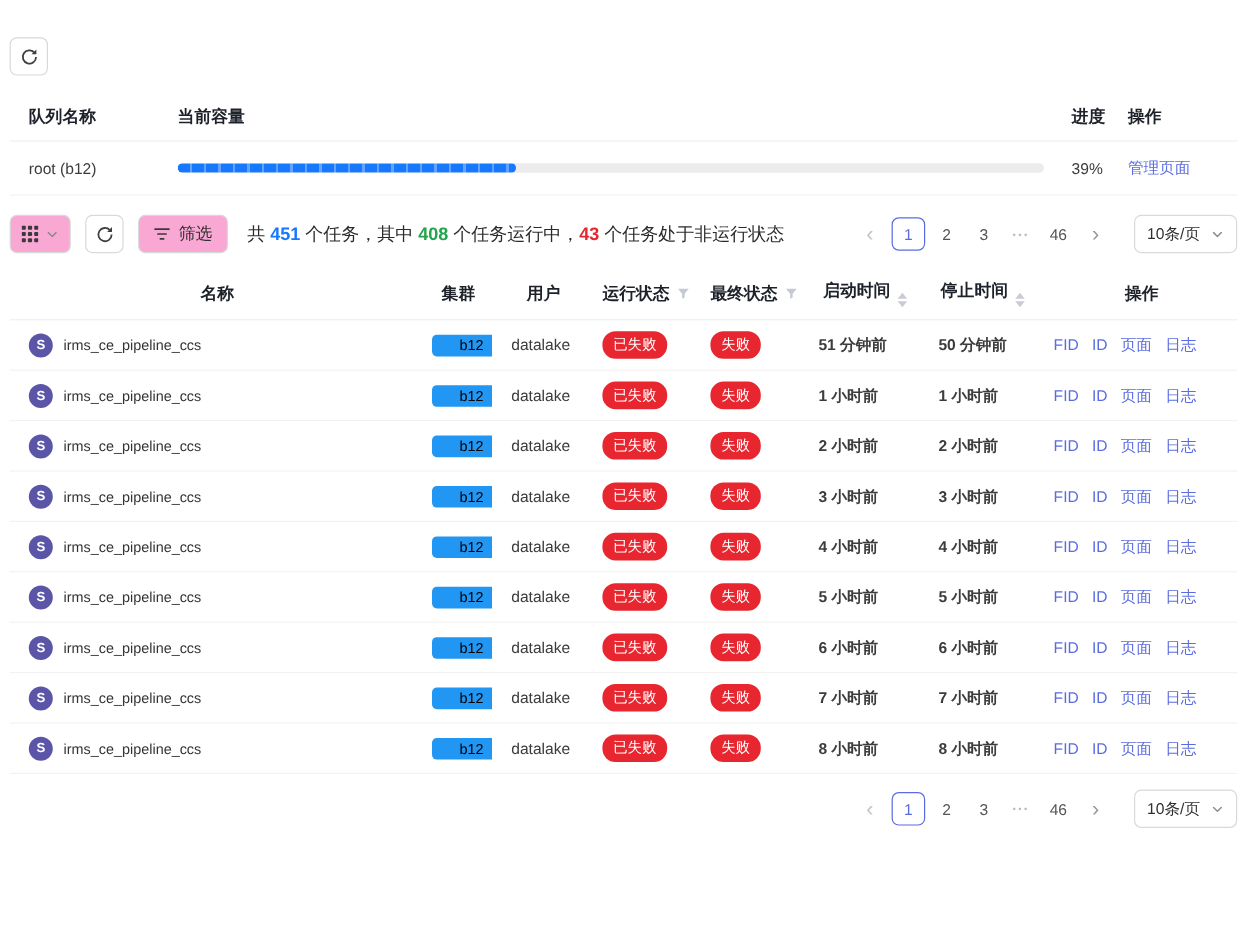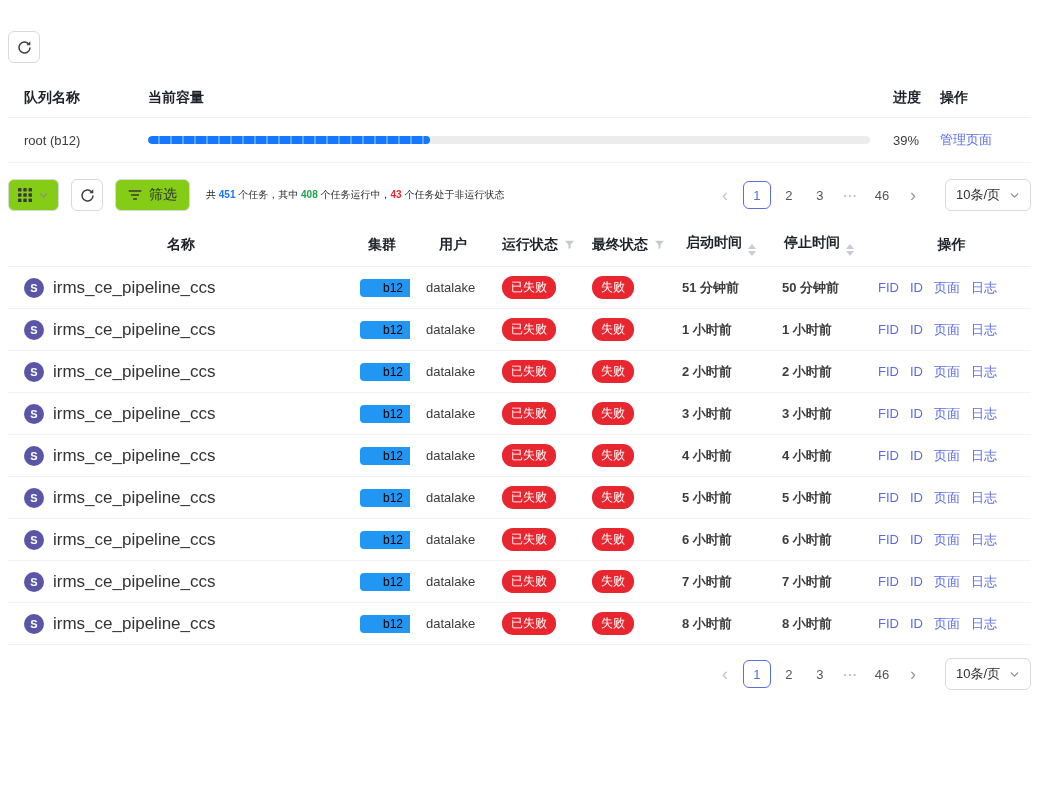--- a/index.html
+++ b/index.html
@@ -16,7 +16,7 @@
   
   .icon-btn{width:32px;height:32px;border:1px solid #d9d9d9;border-radius:6px;background:#fff;
             display:inline-flex;align-items:center;justify-content:center;color:#3f3f3f;cursor:pointer;padding:0;}
-  .btn{height:32px;border:1px solid #d9d9d9;border-radius:6px;background:#84cc16;display:inline-flex;
+  .btn{height:32px;border:1px solid #d9d9d9;border-radius:6px;background:#f9a8d4;display:inline-flex;
        align-items:center;gap:7px;padding:0 12px;font-size:14px;color:#2f2f2f;cursor:pointer;}
   .res-toolbar{margin-top:17px;}
   

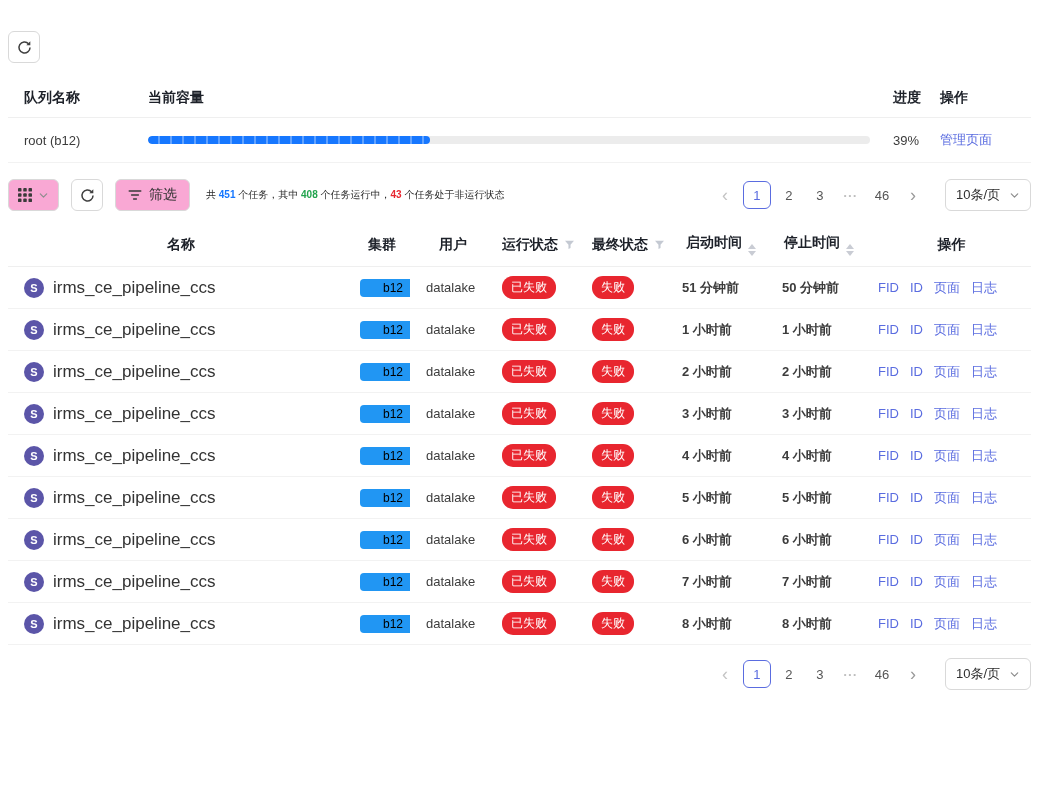--- a/index.html
+++ b/index.html
@@ -31,7 +31,7 @@
   .link{color:var(--link,#5a6ce0);font-size:13px;text-decoration:none;cursor:pointer;}
   
   .task-toolbar{display:flex;align-items:center;gap:12px;margin-top:16px;}
-  .summary{font-size:10px;color:#2b2b2b;margin-left:4px;white-space:nowrap;}
+  .summary{font-size:15px;color:#2b2b2b;margin-left:4px;white-space:nowrap;}
   .summary b{font-weight:700;}
   .num-blue{color:var(--accent-blue,#1677ff);} .num-green{color:var(--green,#21a44d);} .num-red{color:var(--red,#e8262f);}
   .spacer{flex:1;}

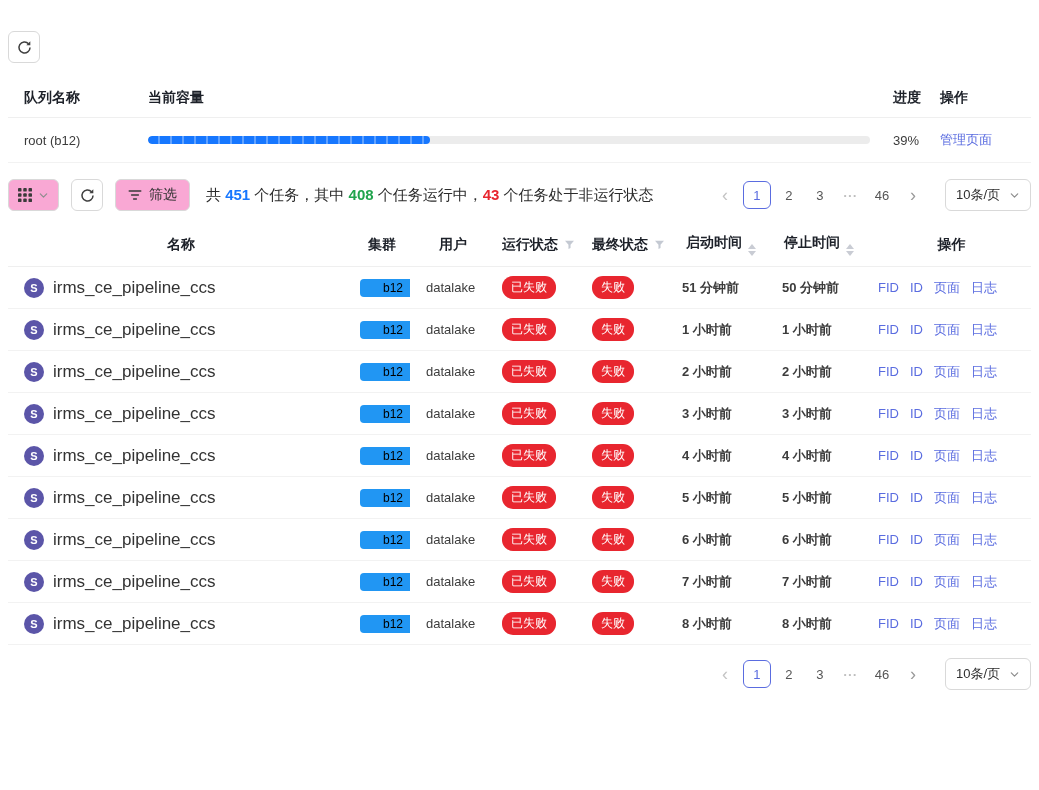--- a/index.html
+++ b/index.html
@@ -54,7 +54,7 @@
   .avatar{display:inline-flex;width:20px;height:20px;border-radius:50%;background:var(--avatar-purple,#5b55a8);
           color:#fff;font-size:11px;font-weight:700;align-items:center;justify-content:center;
           vertical-align:middle;margin-right:9px;}
-  .task-name{font-size:17px;color:#333;vertical-align:middle;}
+  .task-name{font-size:12px;color:#333;vertical-align:middle;}
   .tag{display:inline-block;background:var(--tag-blue,#2196f3);color:#000000;font-size:12px;
        padding:2px 23px;border-radius:4px;font-weight:500;}
   .badge{display:inline-block;color:#fff;font-size:12px;padding:3px 9px;border-radius:11px;font-weight:500;}

